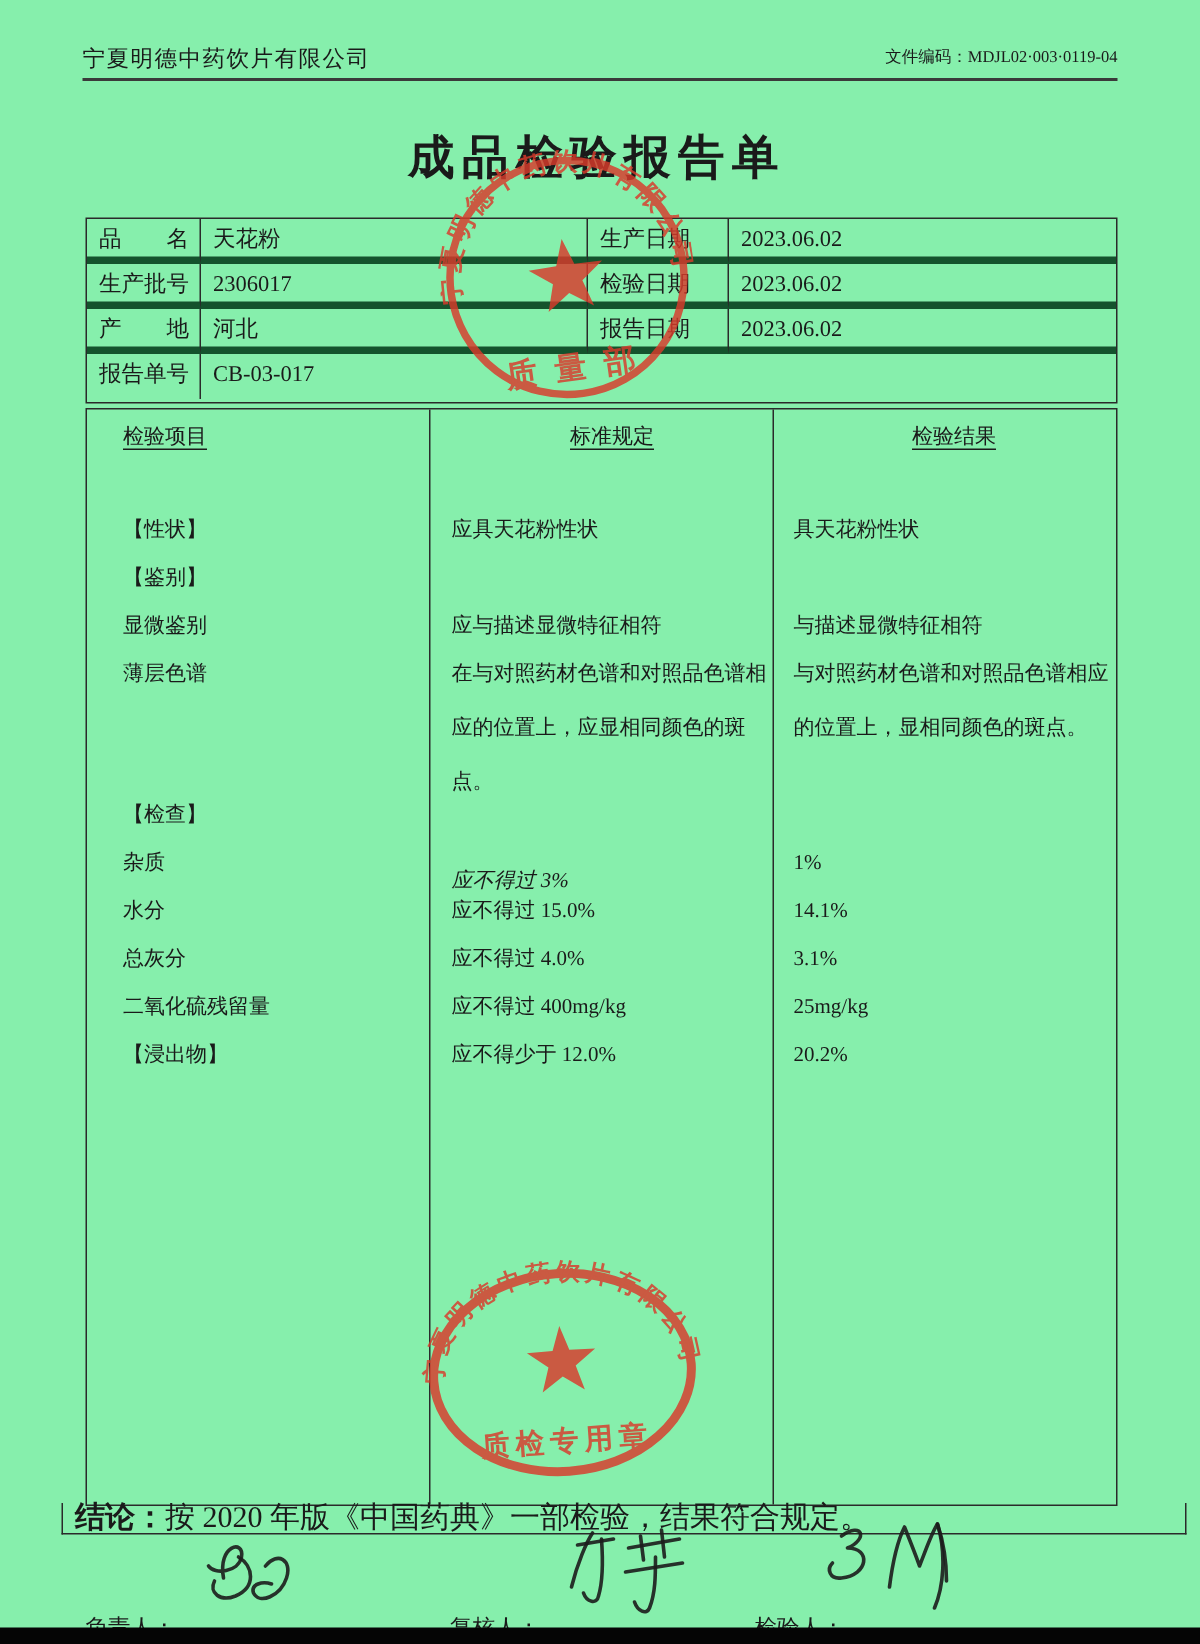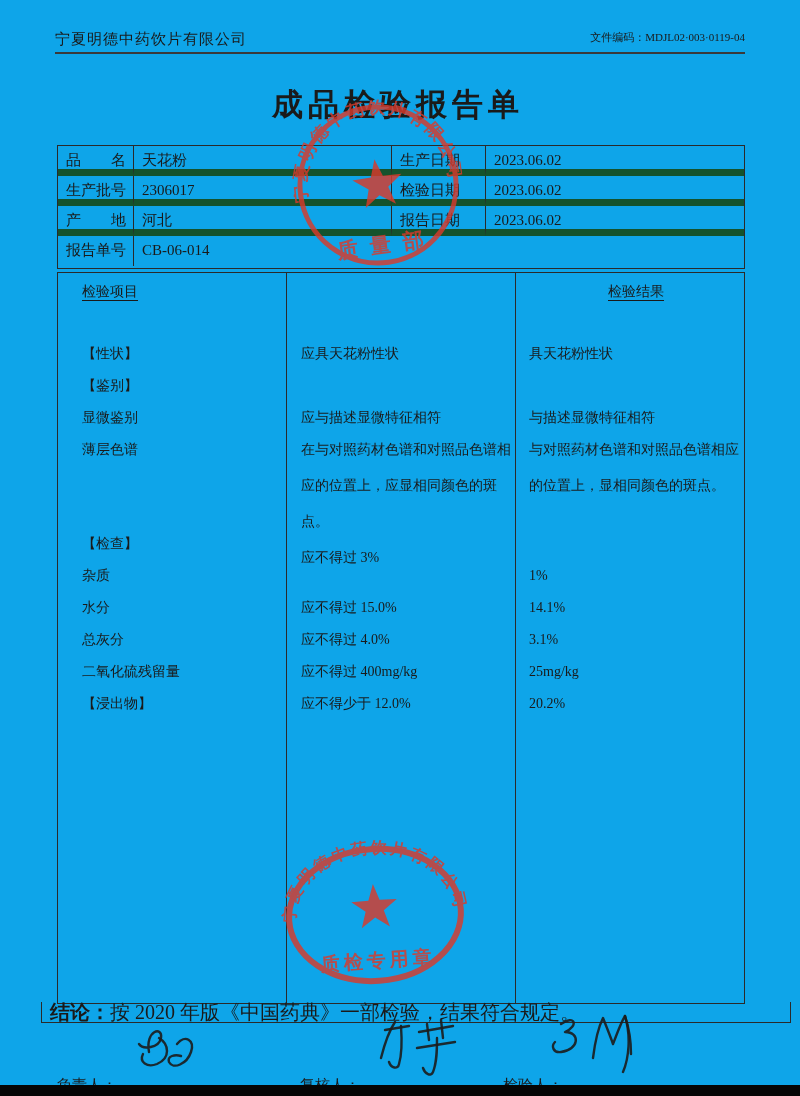--- a/index.html
+++ b/index.html
@@ -4,7 +4,7 @@
 <style>
   html,body{margin:0;padding:0;background:#888;}
   .page{
-    position:relative;width:800px;height:1096px;background:#0ea5e9;
+    position:relative;width:800px;height:1096px;background:#86efac;
     font-family:"Liberation Serif","DejaVu Serif",serif;color:#1a1a1a;
     overflow:hidden;margin:0 auto;
   }

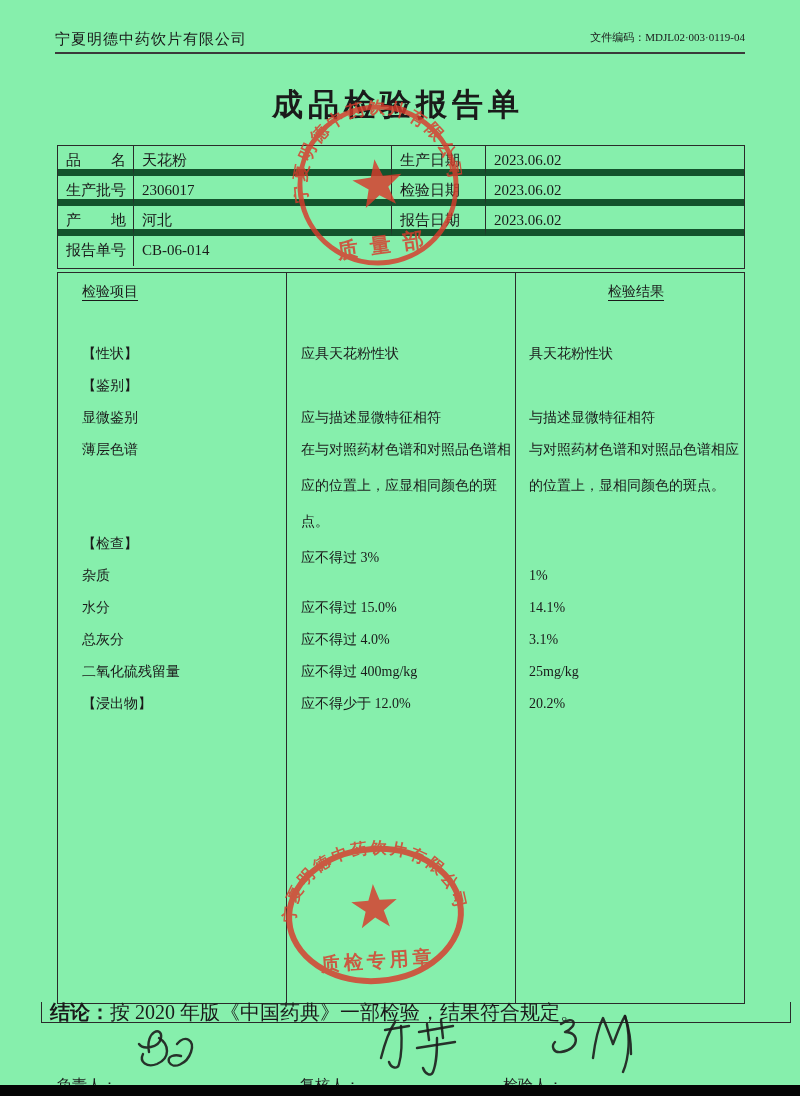--- a/index.html
+++ b/index.html
@@ -21,7 +21,7 @@
     display:grid;grid-template-columns:76px 258px 94px 1fr;grid-template-rows:repeat(4,30px);
     border:1px solid #2a2a2a;font-size:15px;
   }
-  .info-table .cell{border-right:1px solid #2a2a2a;border-bottom:7px solid #14532d;
+  .info-table .cell{border-right:1px solid #2a2a2a;border-bottom:5px solid #14532d;
     line-height:29px;padding:0 0 0 8px;white-space:nowrap;overflow:hidden;}
   .info-table .cell.lastcol{border-right:none;}
   .info-table .cell.lastrow{border-bottom:none;}

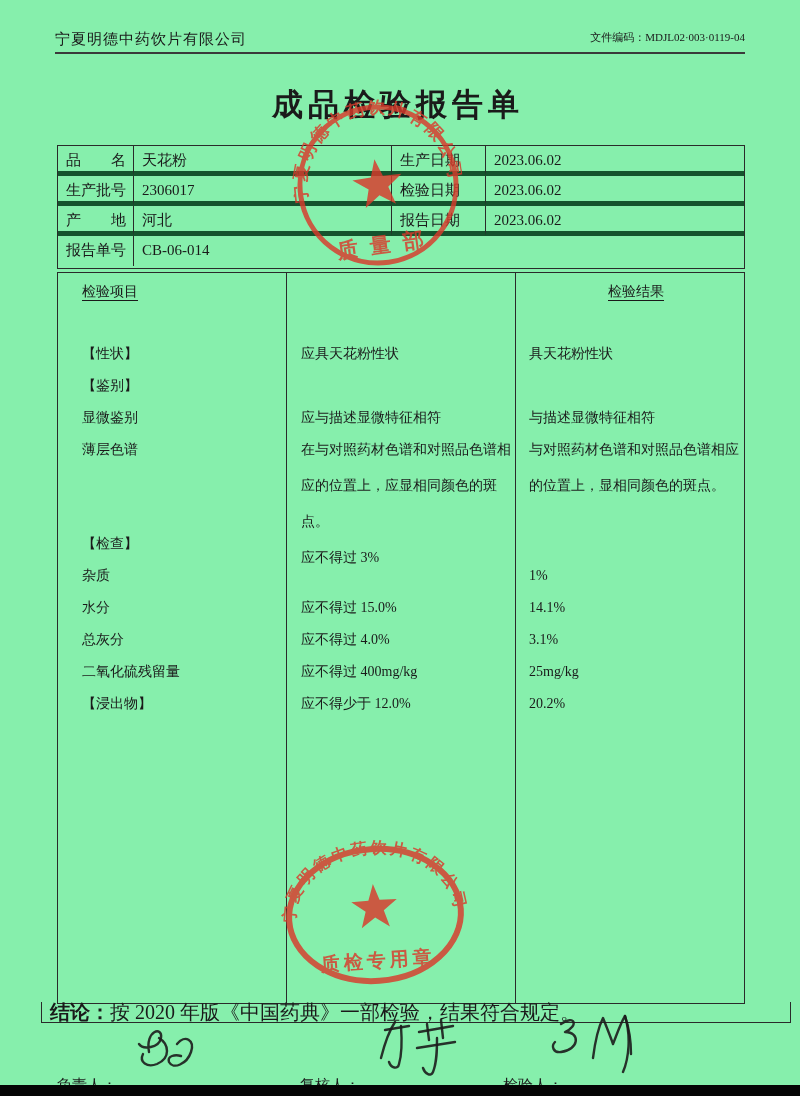--- a/index.html
+++ b/index.html
@@ -82,7 +82,7 @@
     <div class="cell lastcol">2023.06.02</div>
 
     <div class="cell lastrow">报告单号</div>
-    <div class="cell lastrow lastcol span3">CB-06-014</div>
+    <div class="cell lastrow lastcol span3">CB-03-017</div>
   </div>
 
   <div class="test-table">

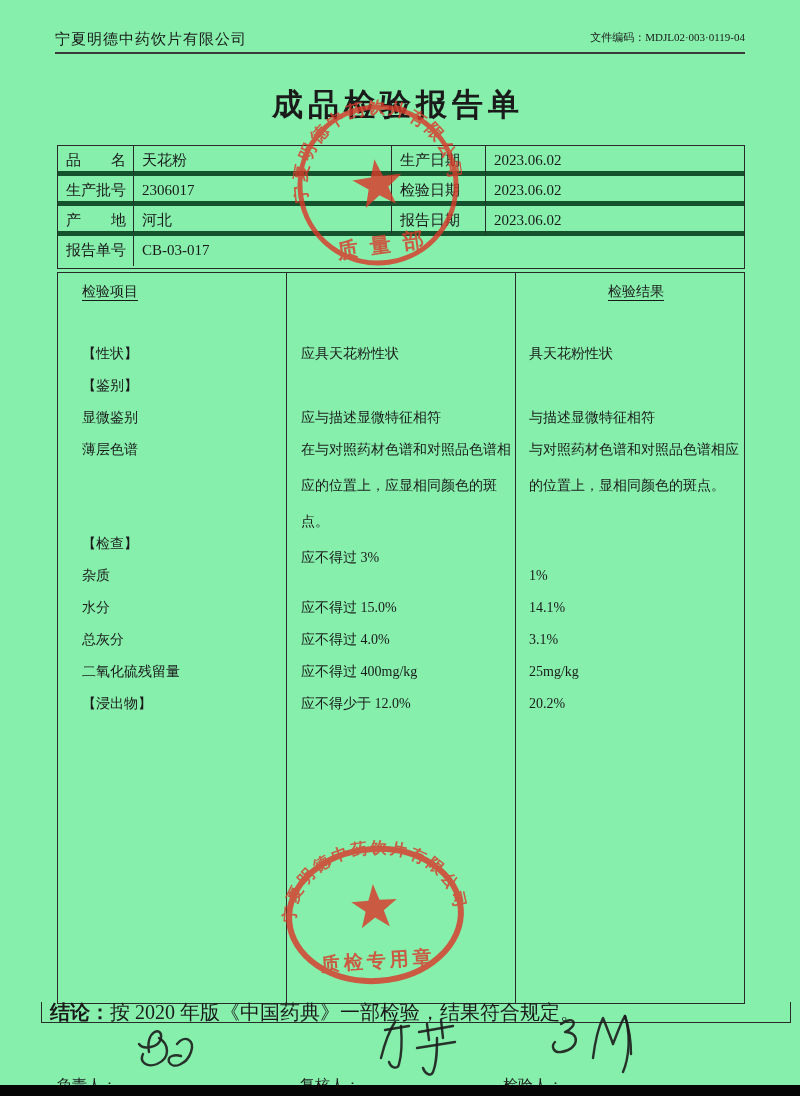--- a/index.html
+++ b/index.html
@@ -90,6 +90,7 @@
     <div class="vline v2"></div>
 
     <div class="tline col1 th" style="top:10px;">检验项目</div>
+    <div class="tline col2 th center" style="top:10px;">标准规定</div>
     <div class="tline col3 th center" style="top:10px;">检验结果</div>
 
     <div class="tline col1" style="top:72px;">【性状】</div>

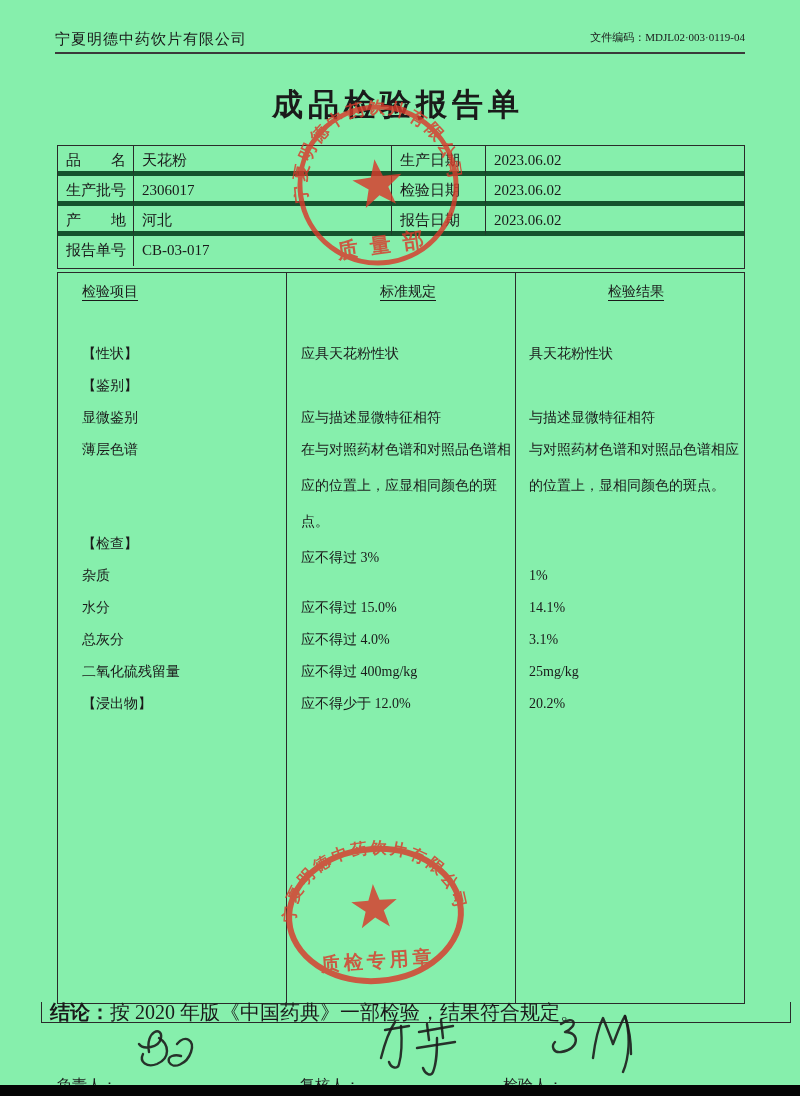--- a/index.html
+++ b/index.html
@@ -110,7 +110,7 @@
     <div class="tline col1" style="top:262px;">【检查】</div>
 
     <div class="tline col1" style="top:294px;">杂质</div>
-    <div class="tline col2" style="top:276px;">应不得过 3%</div>
+    <div class="tline col2" style="top:306px;font-style:italic;">应不得过 3%</div>
     <div class="tline col3" style="top:294px;">1%</div>
 
     <div class="tline col1" style="top:326px;">水分</div>

